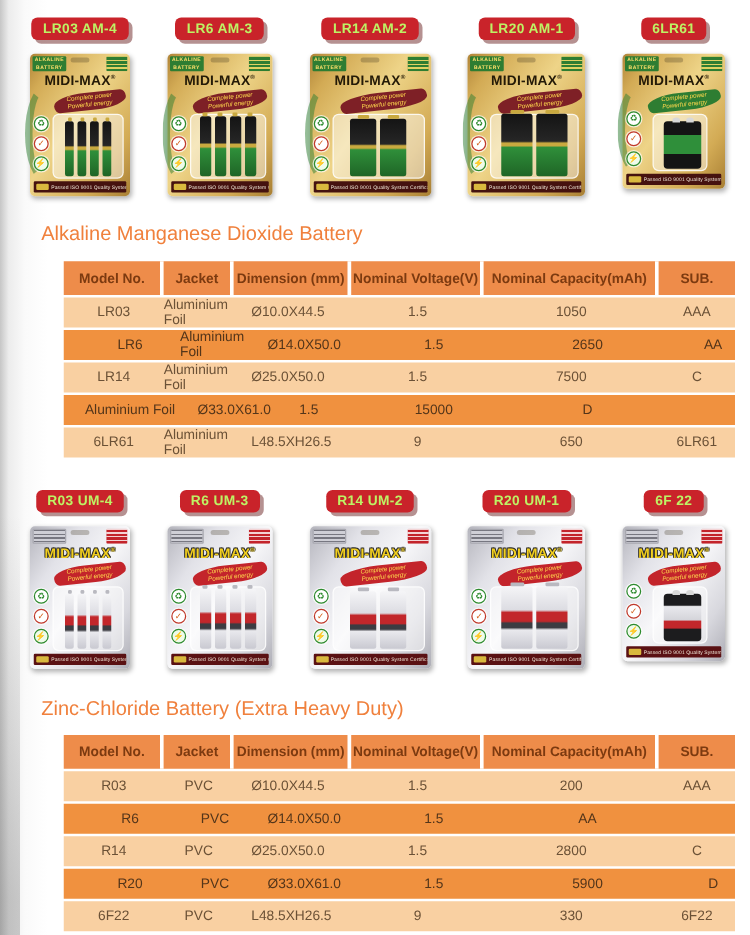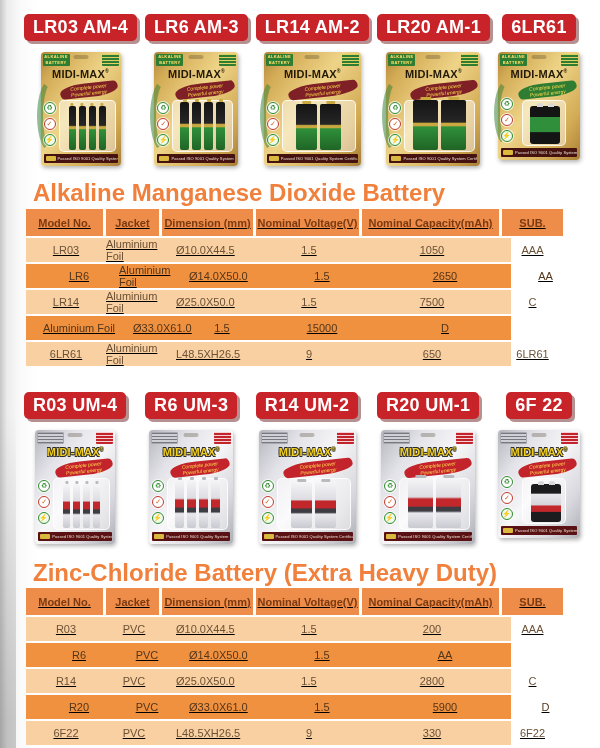--- a/index.html
+++ b/index.html
@@ -14,7 +14,7 @@
           justify-content:space-between; align-items:flex-start; }
   #row2 { top:392px; }
   .pcell { display:flex; flex-direction:column; align-items:center; }
-  .plabel { background:#c9232a; color:#ffffff; font-weight:bold; font-size:18px;
+  .plabel { background:#c9232a; color:#bef264; font-weight:bold; font-size:11px;
             padding:3px 9px; border-radius:5px; white-space:nowrap; z-index:2;
             box-shadow:3px 3px 0 rgba(92,12,12,0.45); margin-bottom:11px; letter-spacing:0.3px; }
   .pcard { position:relative; height:114px; border-radius:4px; box-shadow:1px 2px 4px rgba(0,0,0,0.3); }

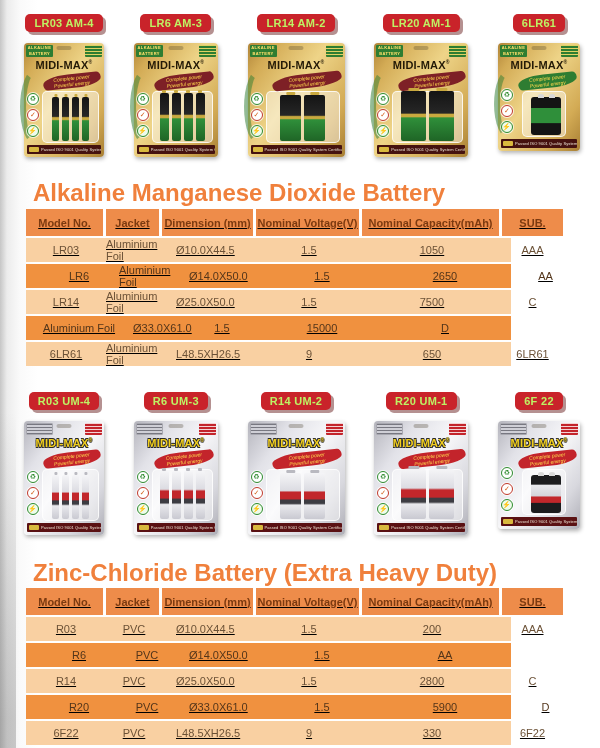--- a/index.html
+++ b/index.html
@@ -85,7 +85,7 @@
   .certtxt { font-size:4px; color:#efe5d6; white-space:nowrap; letter-spacing:0.1px; }
 
   
-  .stitle { position:absolute; left:33px; font-size:24px; font-weight:bold; color:#f0803c; }
+  .stitle { position:absolute; left:33px; font-size:16px; font-weight:normal; color:#f0803c; }
   #titleA { top:179px; }
   #titleB { top:559px; }
 

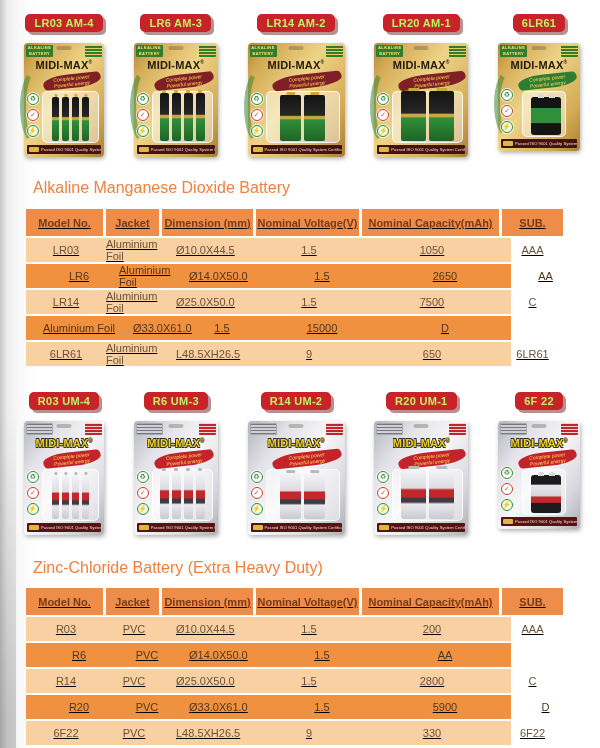--- a/index.html
+++ b/index.html
@@ -90,7 +90,7 @@
   #titleB { top:559px; }
 
   
-  .tbl { position:absolute; left:26px; width:485px;text-decoration:underline; }
+  .tbl { position:absolute; left:51px; width:537px; }
   #tableA { top:209px; }
   #tableB { top:588px; }
   .thead, .tr { display:grid; grid-template-columns:80px 56px 94px 106px 140px 61px; }

